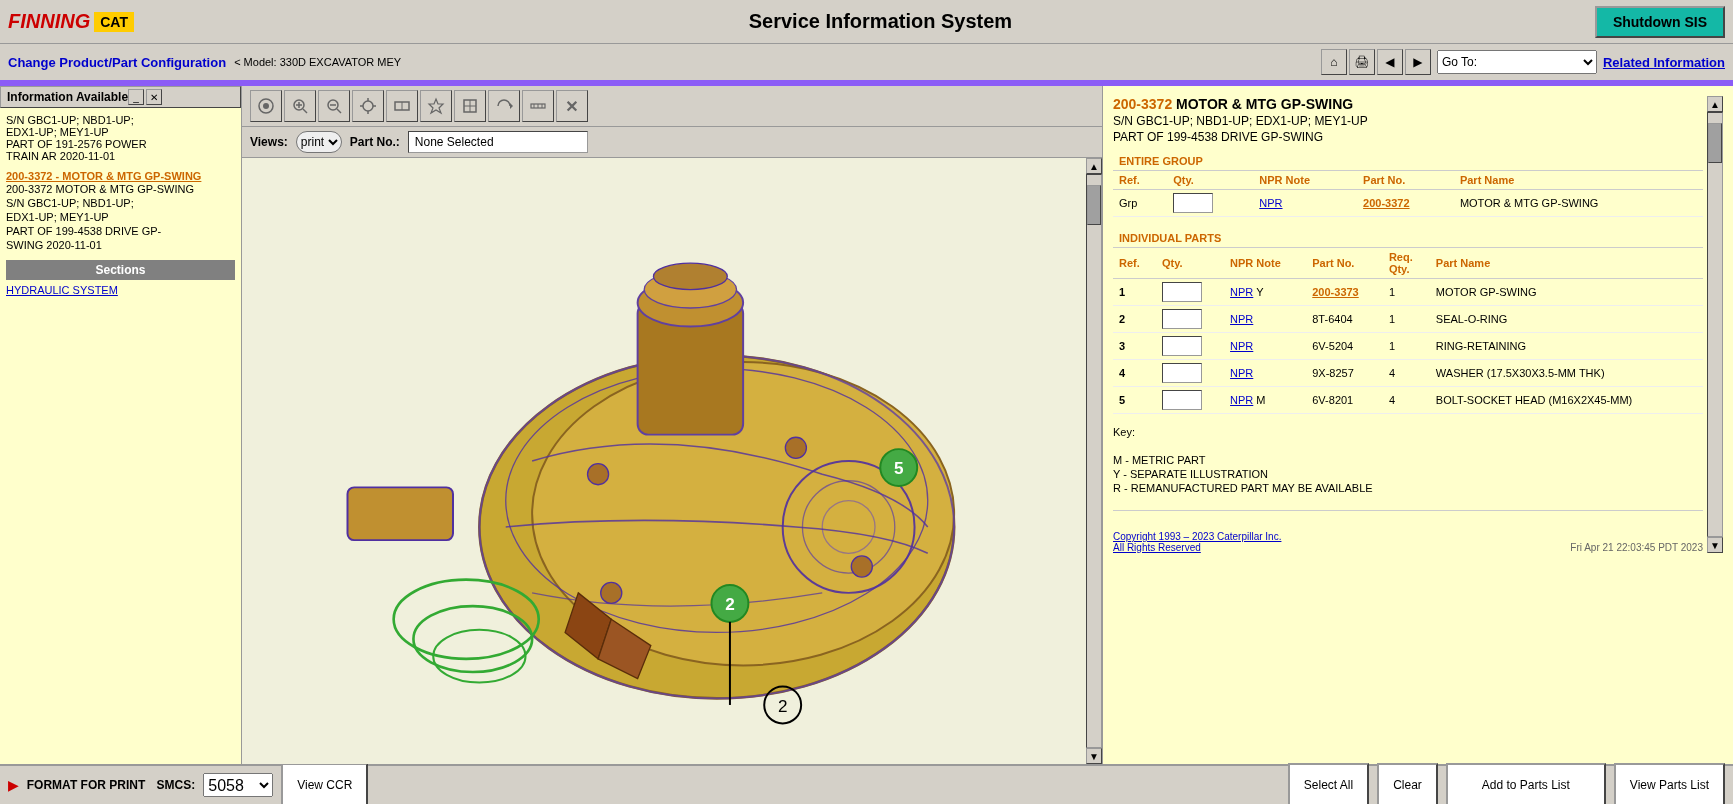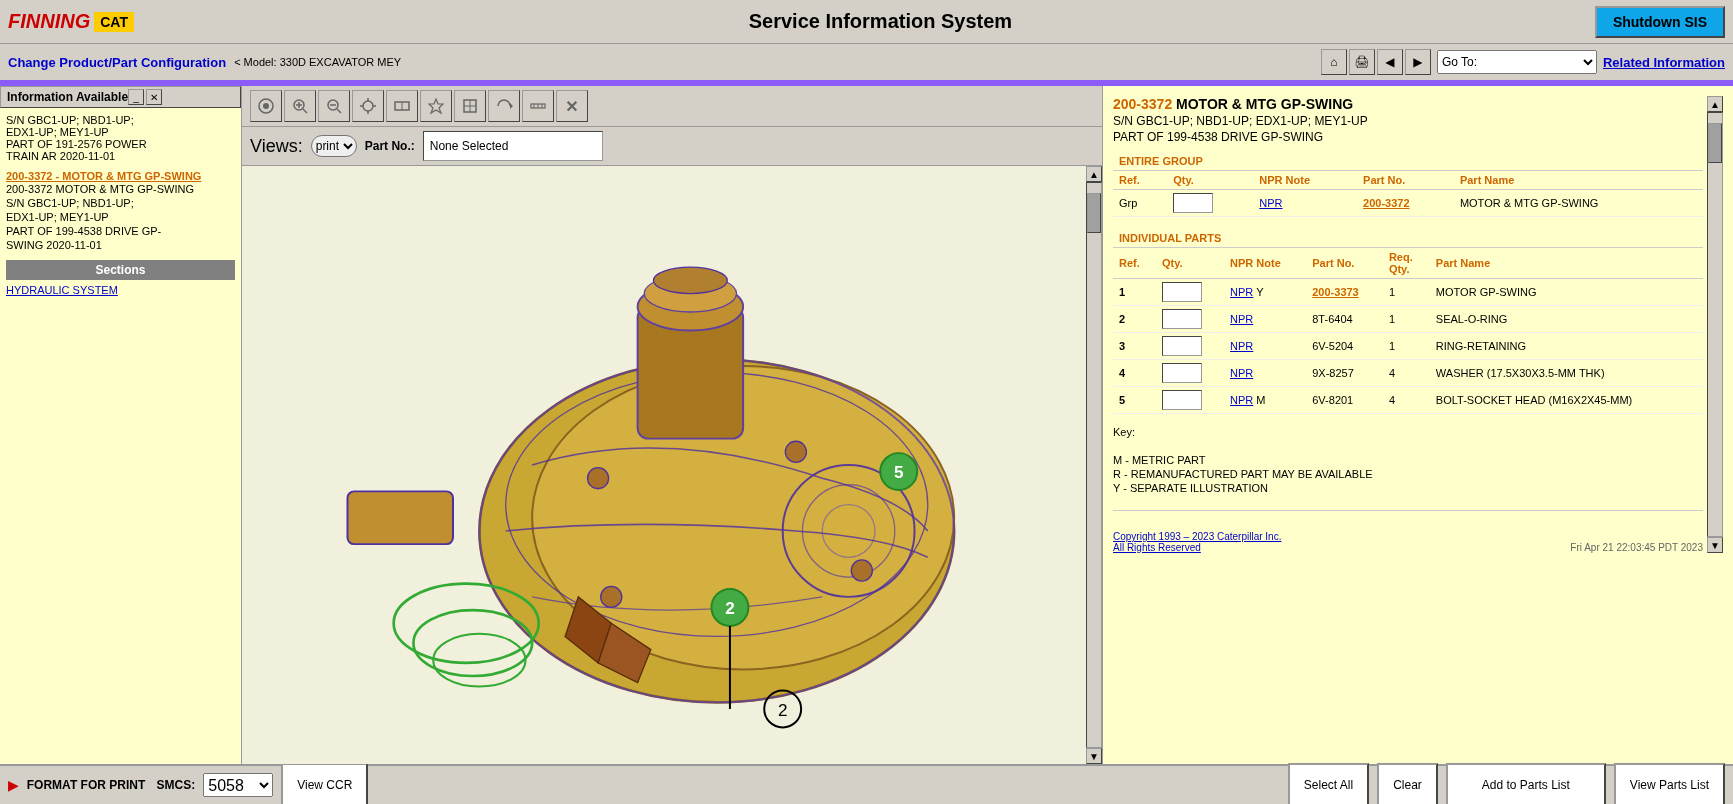--- a/index.html
+++ b/index.html
@@ -11,7 +11,7 @@
     #logo-finning { font-size: 20px; font-weight: bold; color: #cc0000; font-style: italic; }
     #logo-cat { background: #ffcc00; color: #000; font-weight: bold; font-size: 14px; padding: 2px 6px; margin-left: 4px; }
     #header-title { flex: 1; text-align: center; font-size: 20px; font-weight: bold; color: #000; }
-    #shutdown-btn { background: #0ea5e9; border: 2px outset #999; padding: 6px 16px; font-size: 14px; cursor: pointer; font-weight: bold; }
+    #shutdown-btn { background: #14b8a6; border: 2px outset #999; padding: 6px 16px; font-size: 14px; cursor: pointer; font-weight: bold; }
 
     
     #subheader { background: #d4d0c8; display: flex; align-items: center; padding: 2px 8px; height: 42px; border-bottom: 6px solid #8b5cf6; }

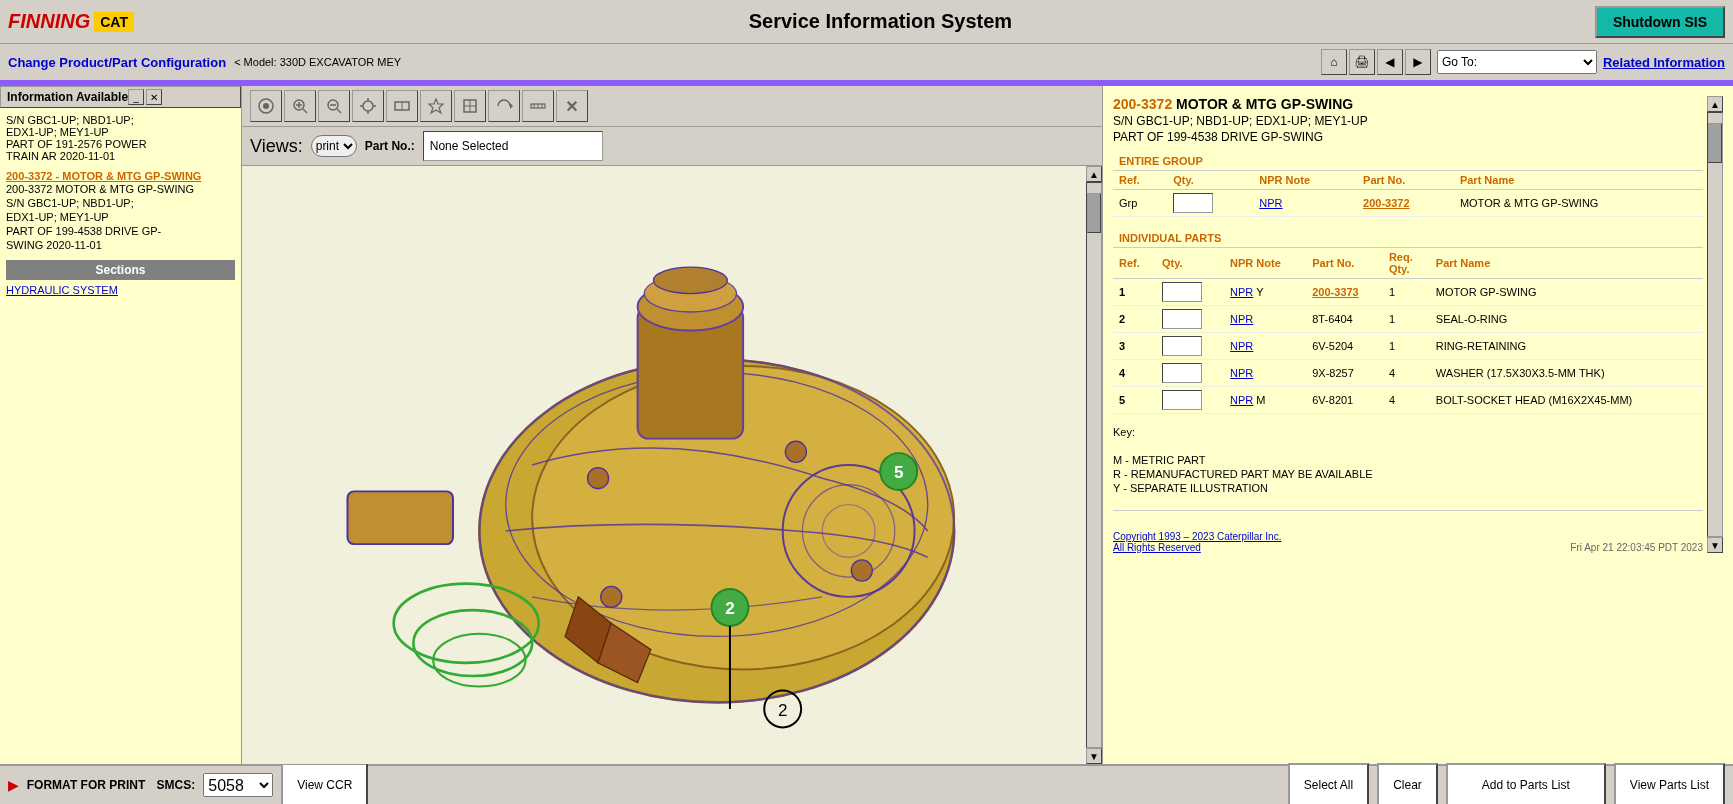--- a/index.html
+++ b/index.html
@@ -46,7 +46,7 @@
     #graphic-toolbar { display: flex; gap: 2px; padding: 4px 8px; background: #d4d0c8; border-bottom: 1px solid #999; }
     .graphic-tool-btn { background: #d4d0c8; border: 1px outset #999; width: 32px; height: 32px; display: flex; align-items: center; justify-content: center; cursor: pointer; font-size: 14px; }
     #graphic-controls { display: flex; align-items: center; padding: 4px 8px; background: #d4d0c8; border-bottom: 1px solid #999; gap: 8px; }
-    #views-label { font-weight: normal; font-size: 18px; }
+    #views-label { font-weight: bold; font-size: 12px; }
     #views-select { height: 22px; font-size: 12px; border-radius: 11px; }
     #partno-label { font-weight: bold; font-size: 12px; }
     #partno-value { background: #fff; border: 1px inset #999; padding: 2px 8px; font-size: 12px; width: 160px; height: 30px; }

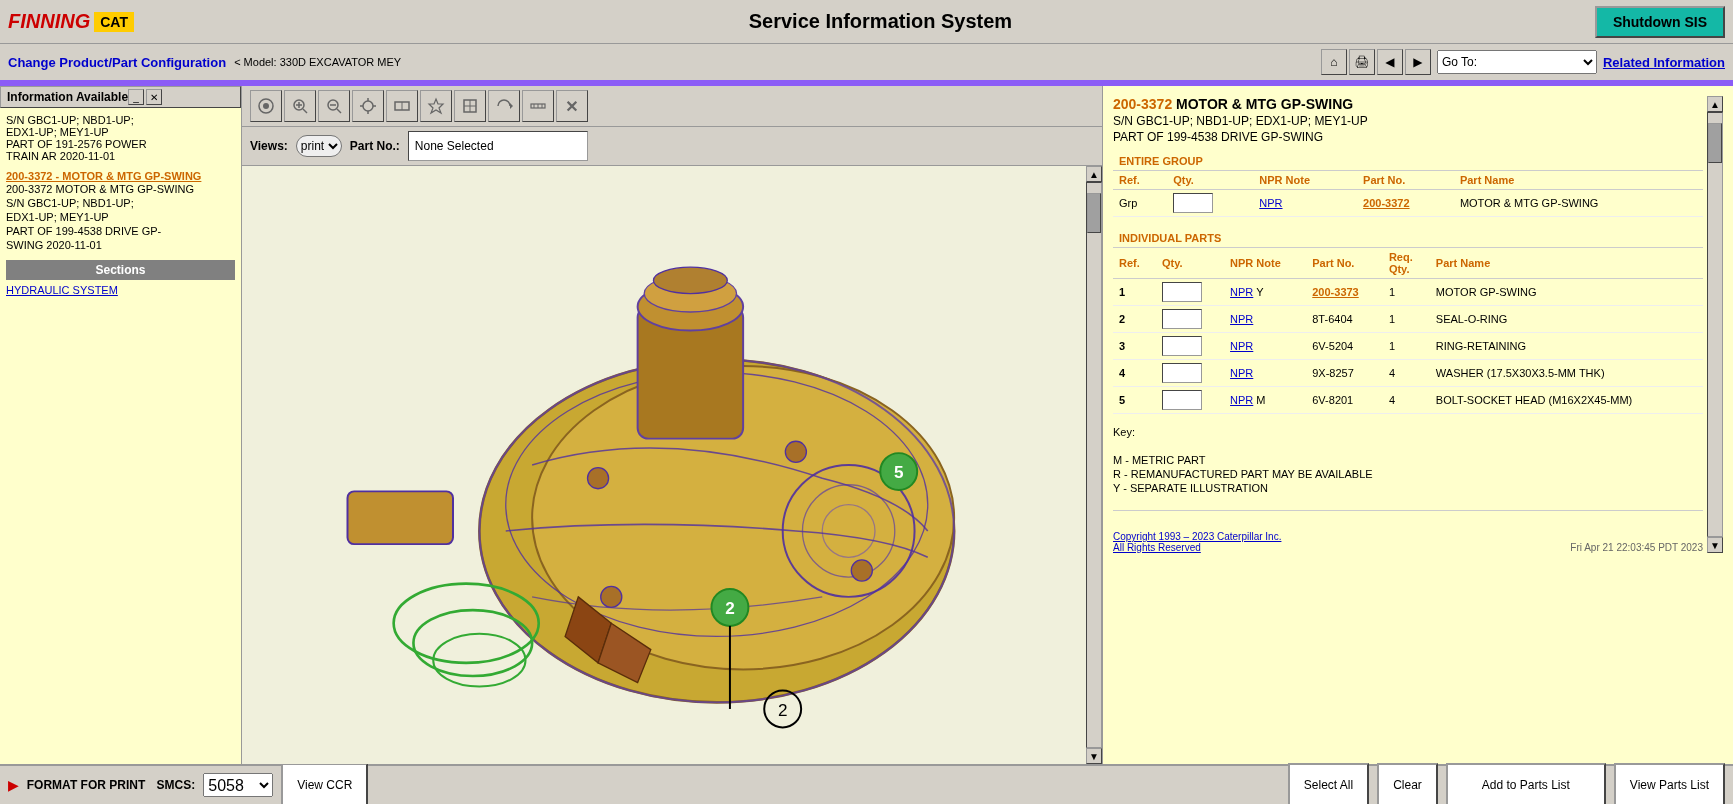--- a/index.html
+++ b/index.html
@@ -49,7 +49,7 @@
     #views-label { font-weight: bold; font-size: 12px; }
     #views-select { height: 22px; font-size: 12px; border-radius: 11px; }
     #partno-label { font-weight: bold; font-size: 12px; }
-    #partno-value { background: #fff; border: 1px inset #999; padding: 2px 8px; font-size: 12px; width: 160px; height: 30px; }
+    #partno-value { background: #fff; border: 1px inset #999; padding: 2px 8px; font-size: 12px; width: 160px; height: 22px; }
     #graphic-image { flex: 1; background: #f5f5e0; display: flex; align-items: center; justify-content: center; position: relative; overflow: hidden; }
 
     

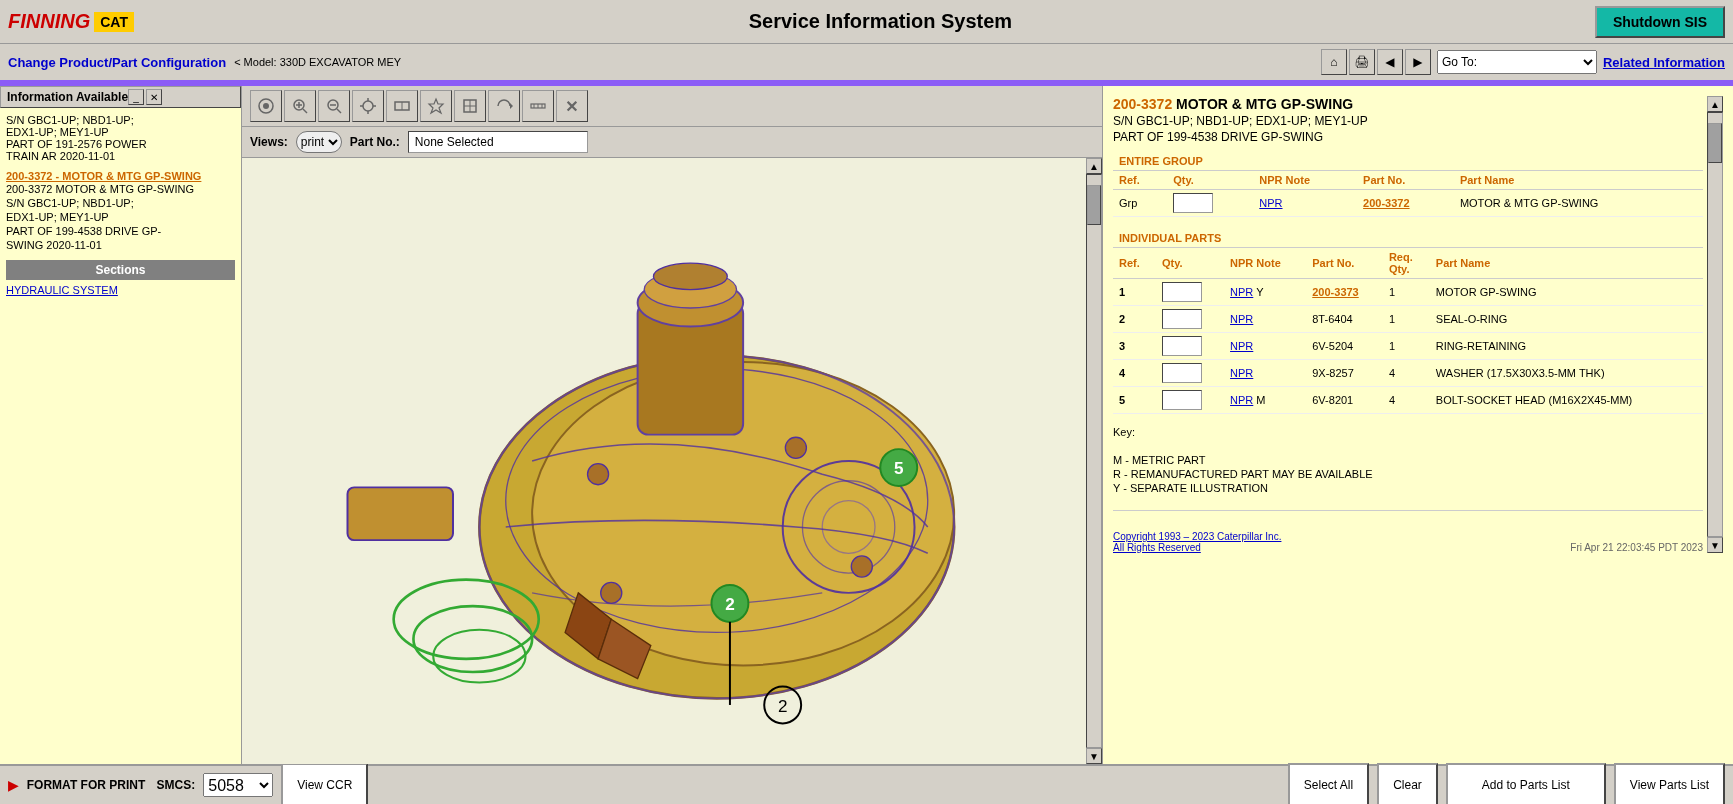--- a/index.html
+++ b/index.html
@@ -378,8 +378,8 @@
           <p>Key:</p>
           <br>
           <p>M - METRIC PART</p>
+          <p>Y - SEPARATE ILLUSTRATION</p>
           <p>R - REMANUFACTURED PART MAY BE AVAILABLE</p>
-          <p>Y - SEPARATE ILLUSTRATION</p>
         </div>
 
         <hr style="margin-top:16px; border:none; border-top:1px solid #ccc;">

